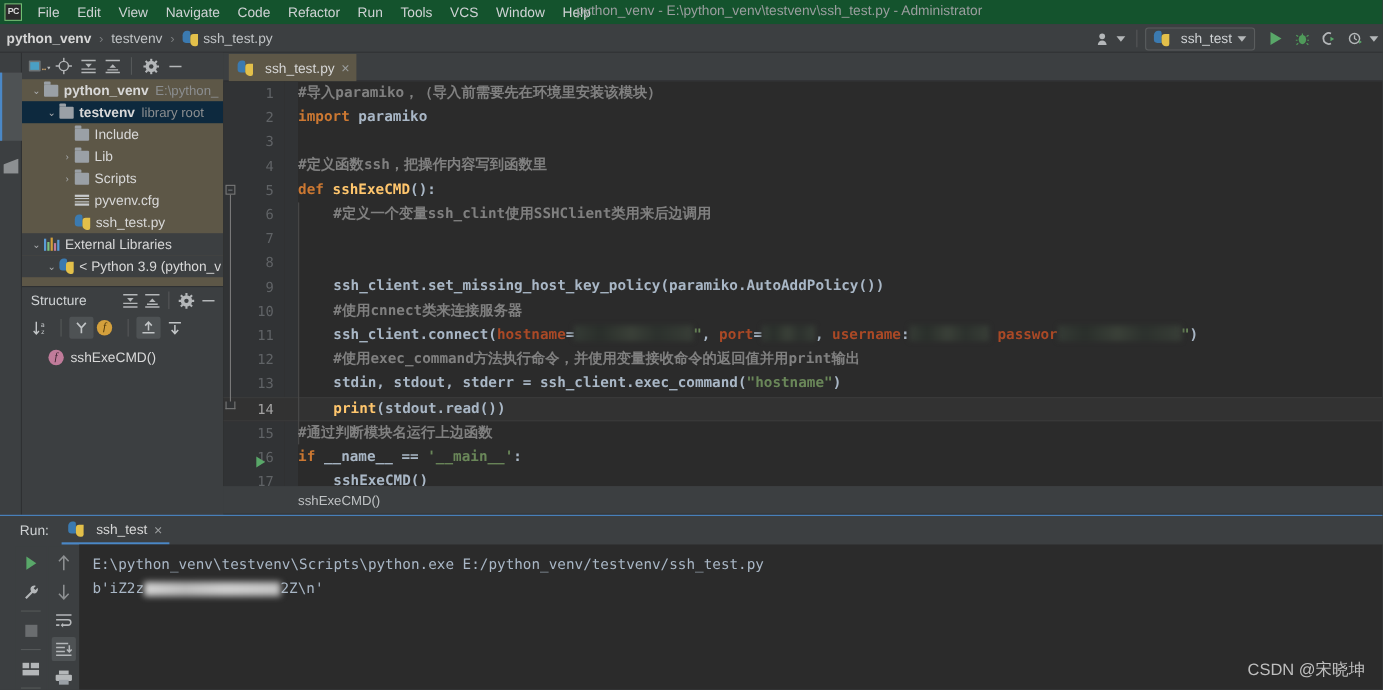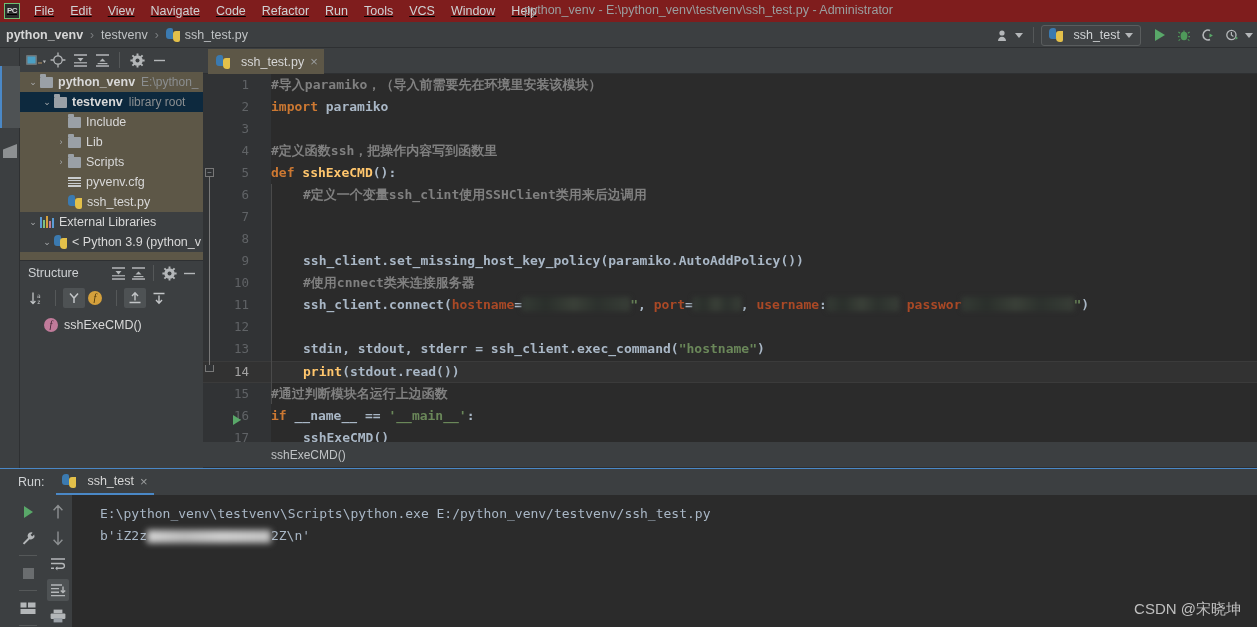--- a/index.html
+++ b/index.html
@@ -14,7 +14,7 @@
   
   #menubar {
     position: absolute; left: 0; top: 0; width: 1257px; height: 22px;
-    background: #7f1d1d; display: flex; align-items: center; text-decoration: underline;
+    background: #14532d; display: flex; align-items: center;
   }
   #app-logo {
     width: 16px; height: 16px; margin: 0 6px 0 4px;

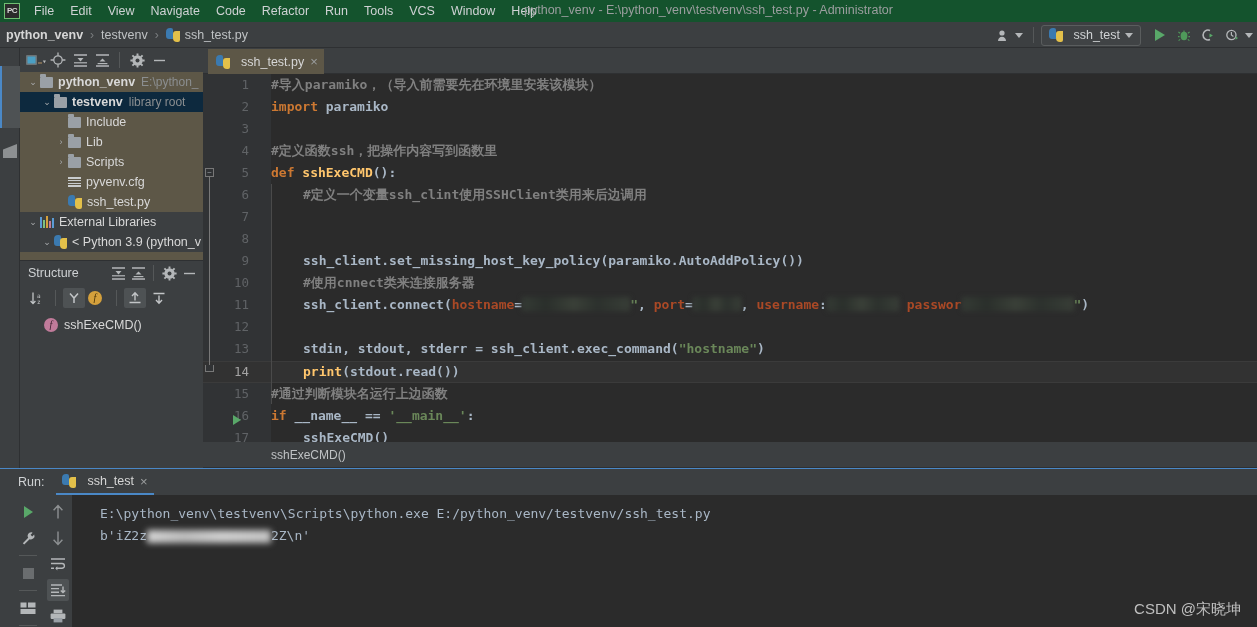--- a/index.html
+++ b/index.html
@@ -587,6 +587,7 @@
 
   <div class="cl" style="top:220px;left:100px">ssh_client.connect(<span class="kwarg">hostname</span>=<span class="blur" style="width:108px;height:14px"></span><span class="str">"</span>, <span class="kwarg">port</span>=<span class="blur" style="width:48px;height:14px"></span>, <span class="kwarg">username</span>:<span class="blur" style="width:72px;height:14px"></span> <span class="kwarg">passwor</span><span class="blur" style="width:112px;height:14px"></span><span class="str">"</span>)</div>
 
+  <div class="cl cmt" style="top:242px;left:100px">#使用exec_command方法执行命令，并使用变量接收命令的返回值并用print输出</div>
 
   <div class="cl" style="top:264px;left:100px">stdin, stdout, stderr = ssh_client.exec_command(<span class="str">"hostname"</span>)</div>
 

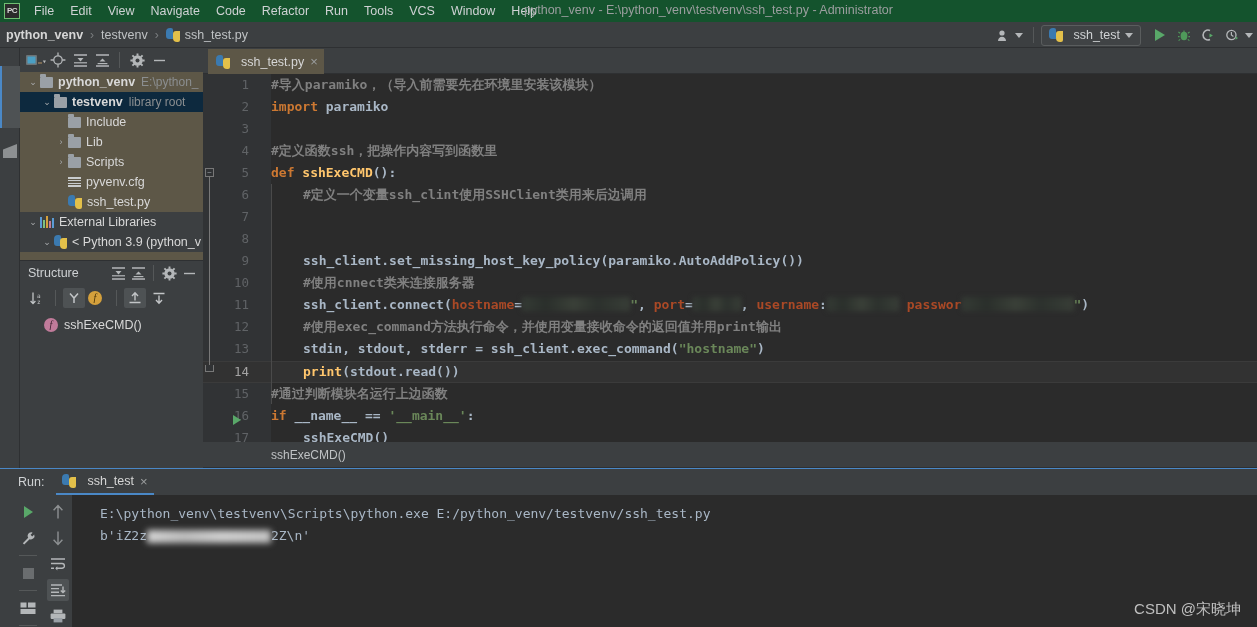--- a/index.html
+++ b/index.html
@@ -259,7 +259,7 @@
     background: #2b2b2b; padding: 8px 0 0 12px;
     font-family: "DejaVu Sans Mono", monospace; font-size: 13px; color: #a9b7c6;
   }
-  .coline { height: 22px; line-height: 22px; white-space: pre; margin-left: 16px; }
+  .coline { height: 22px; line-height: 22px; white-space: pre; }
   #watermark {
     position: absolute; right: 16px; bottom: 8px;
     font-size: 15px; color: #d8d8d8; opacity: .85;

